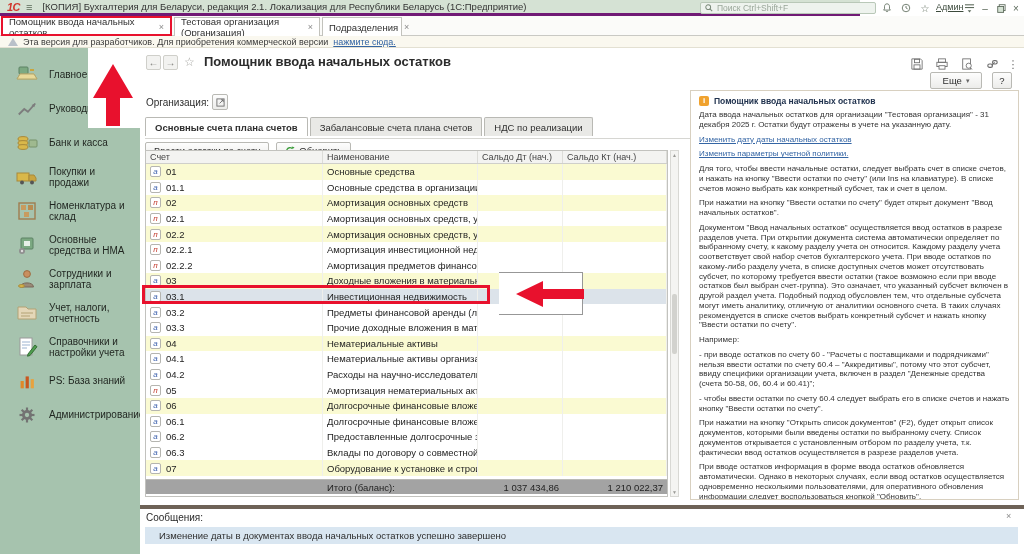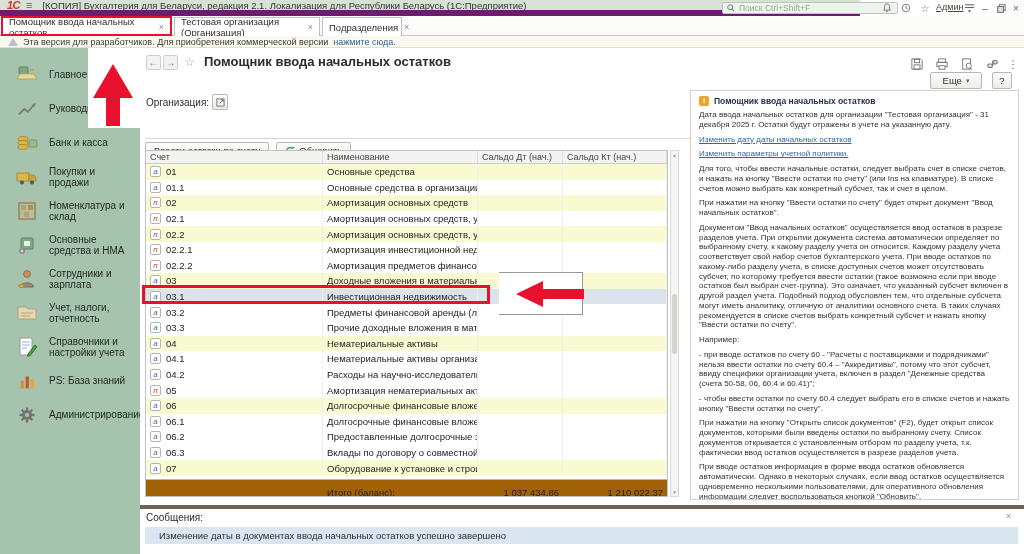--- a/index.html
+++ b/index.html
@@ -7,7 +7,7 @@
   #screen{position:relative;width:1024px;height:554px;background:#fff;overflow:hidden;}
 
   
-  .titlebar{position:absolute;left:0;top:0;width:860px;height:16px;background:#d5e2d4;border-bottom:6px solid #701a75;display:flex;align-items:center;font-size:9.5px;color:#333;}
+  .titlebar{position:absolute;left:0;top:0;width:860px;height:16px;background:#d5e2d4;border-bottom:3px solid #701a75;display:flex;align-items:center;font-size:9.5px;color:#333;}
   .logo1c{color:#d2352b;font-weight:bold;font-style:italic;font-size:11px;margin:0 6px 0 7px;letter-spacing:-0.5px;}
   .burger{color:#5a6a58;font-size:11px;margin-right:10px;}
   .apptitle{white-space:nowrap;}

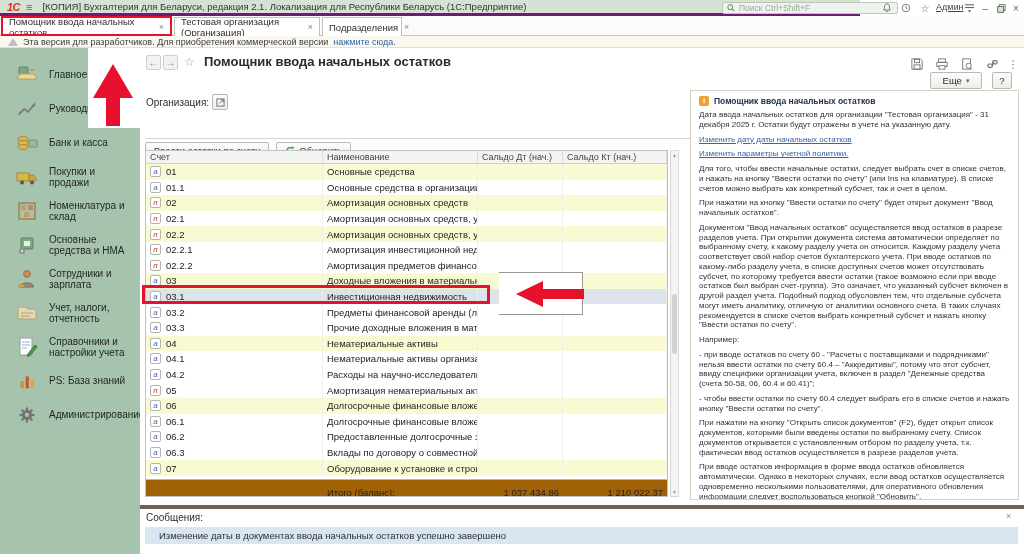--- a/index.html
+++ b/index.html
@@ -11,7 +11,7 @@
   .logo1c{color:#d2352b;font-weight:bold;font-style:italic;font-size:11px;margin:0 6px 0 7px;letter-spacing:-0.5px;}
   .burger{color:#5a6a58;font-size:11px;margin-right:10px;}
   .apptitle{white-space:nowrap;}
-  .searchbox{position:absolute;left:700px;top:2px;width:176px;height:12px;background:#eef3ee;border:1px solid #b9c8b8;border-radius:2px;display:flex;align-items:center;padding:0 4px;color:#9aa79a;font-size:8.5px;gap:4px;margin-left:22px;}
+  .searchbox{position:absolute;left:700px;top:2px;width:176px;height:12px;background:#eef3ee;border:1px solid #b9c8b8;border-radius:2px;display:flex;align-items:center;padding:0 4px;color:#9aa79a;font-size:8.5px;gap:4px;}
   .tb-ico{position:absolute;top:1px;width:14px;height:14px;display:flex;align-items:center;justify-content:center;color:#5d6b5c;font-size:10px;}
   .tb-user{position:absolute;top:2px;font-size:9px;color:#3c4a3c;text-decoration:underline;}
 

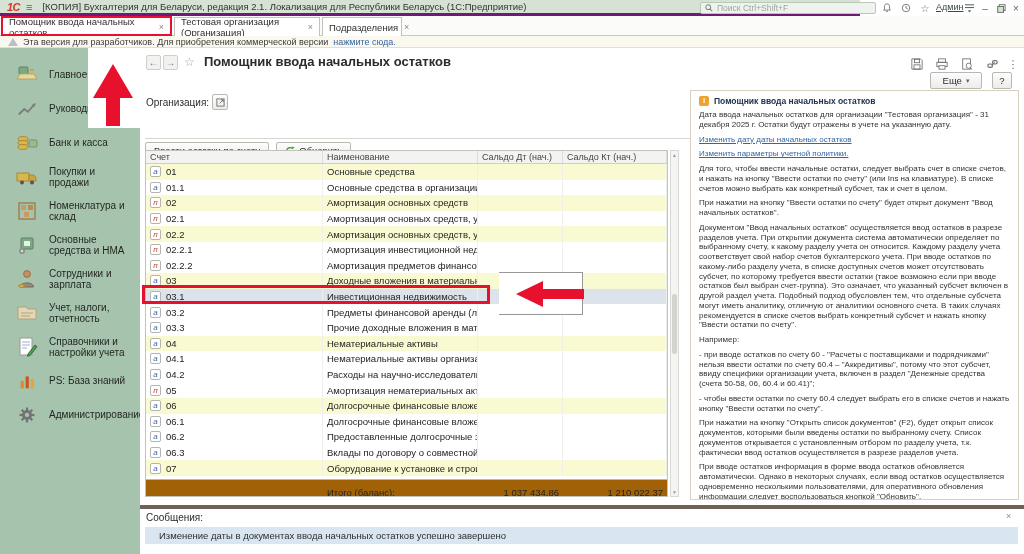--- a/index.html
+++ b/index.html
@@ -21,7 +21,7 @@
   .apptab .x{color:#8a8a8a;font-size:9px;}
   
   .warnbar{position:absolute;left:0;top:36px;width:1024px;height:12px;background:#faf8ef;border-bottom:1px solid #e3e0d2;display:flex;align-items:center;font-size:9px;color:#3a3a3a;gap:5px;padding-left:8px;}
-  .warnbar a{color:#3465a4;cursor:pointer;}
+  .warnbar a{color:#3465a4;text-decoration:underline;cursor:pointer;}
   .tri{width:0;height:0;border-left:5px solid transparent;border-right:5px solid transparent;border-bottom:8px solid #b9c0c9;position:relative;}
 
   

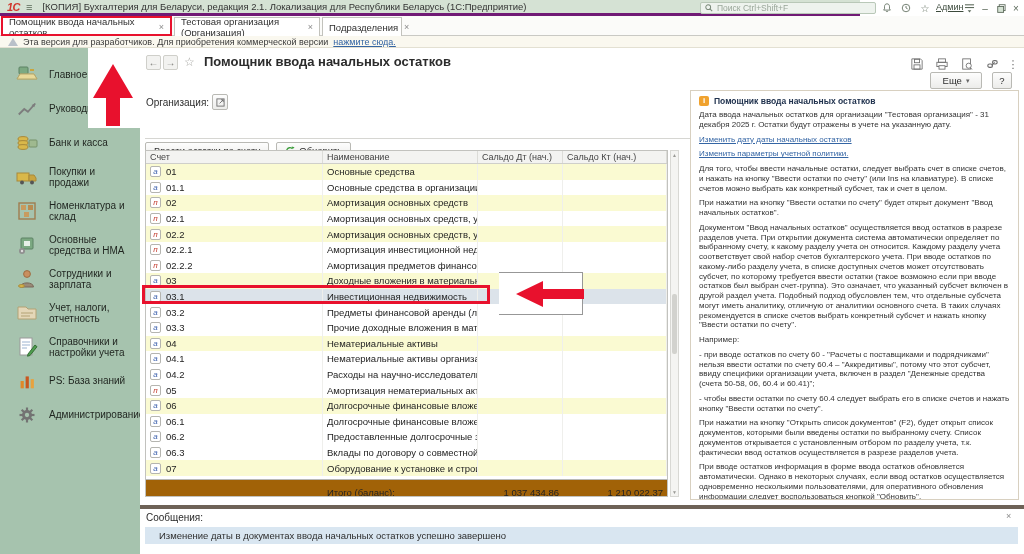--- a/index.html
+++ b/index.html
@@ -343,6 +343,11 @@
       </span>
     </div>
 
+    <div class="formtabs">
+      <div class="ftab active">Основные счета плана счетов</div>
+      <div class="ftab">Забалансовые счета плана счетов</div>
+      <div class="ftab">НДС по реализации</div>
+    </div>
 
     <div class="toolbar">
       <button class="btn">Ввести остатки по счету</button>

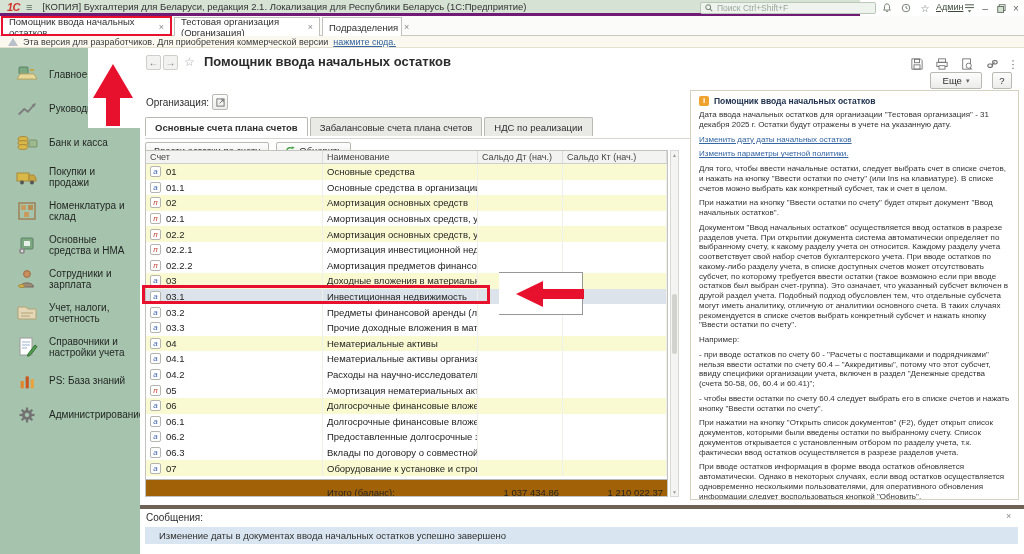--- a/index.html
+++ b/index.html
@@ -68,7 +68,7 @@
   .acct-ico{width:11px;height:11px;border:1px solid #b5b5b0;border-radius:2px;background:#fff;font-size:8px;line-height:9px;text-align:center;margin-right:5px;flex:0 0 11px;display:inline-block;}
   .acct-ico.a{color:#3f63ae;}
   .acct-ico.p{color:#c23b2e;}
-  .tfoot{position:absolute;left:0;top:328px;width:100%;height:25px;background:#a16207;border-top:1px solid #b9b9b4;display:flex;font-size:9.5px;color:#232323;align-items:center;}
+  .tfoot{position:absolute;left:0;top:328px;width:100%;height:15px;background:#a3a3a3;border-top:1px solid #b9b9b4;display:flex;font-size:9.5px;color:#232323;align-items:center;}
   .tfoot span{padding:0 4px;}
   .tfoot .c3,.tfoot .c4{justify-content:flex-end;display:flex;}
   .vscroll{position:absolute;left:530px;top:102px;width:9px;height:347px;background:#f4f4f2;border:1px solid #d8d8d4;font-size:5px;color:#9a9a96;display:flex;flex-direction:column;justify-content:space-between;align-items:center;padding:1px 0;}

